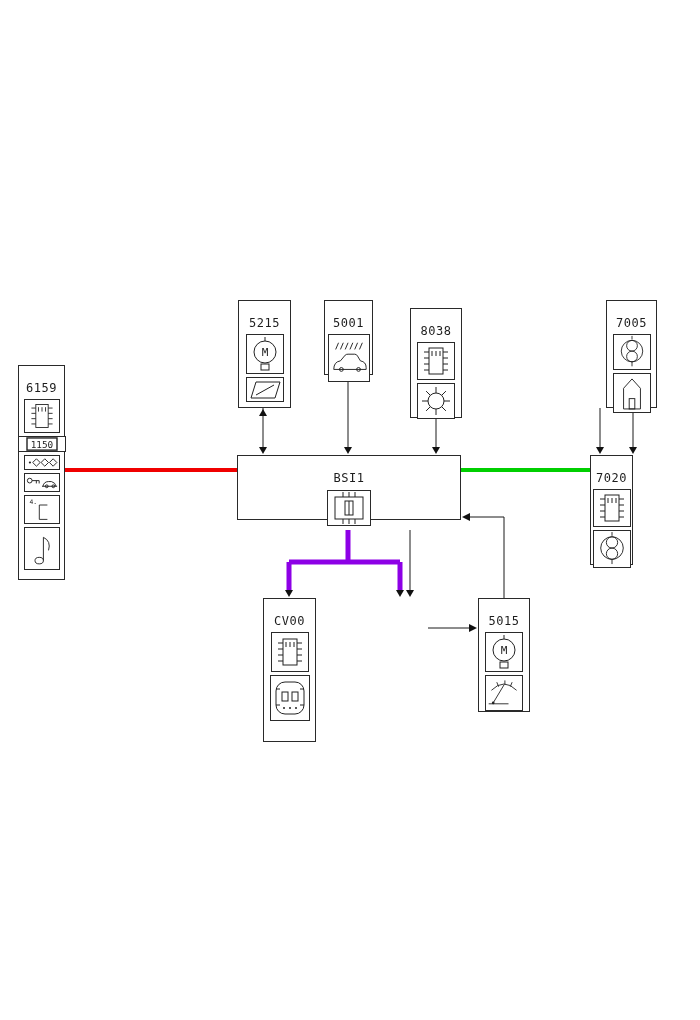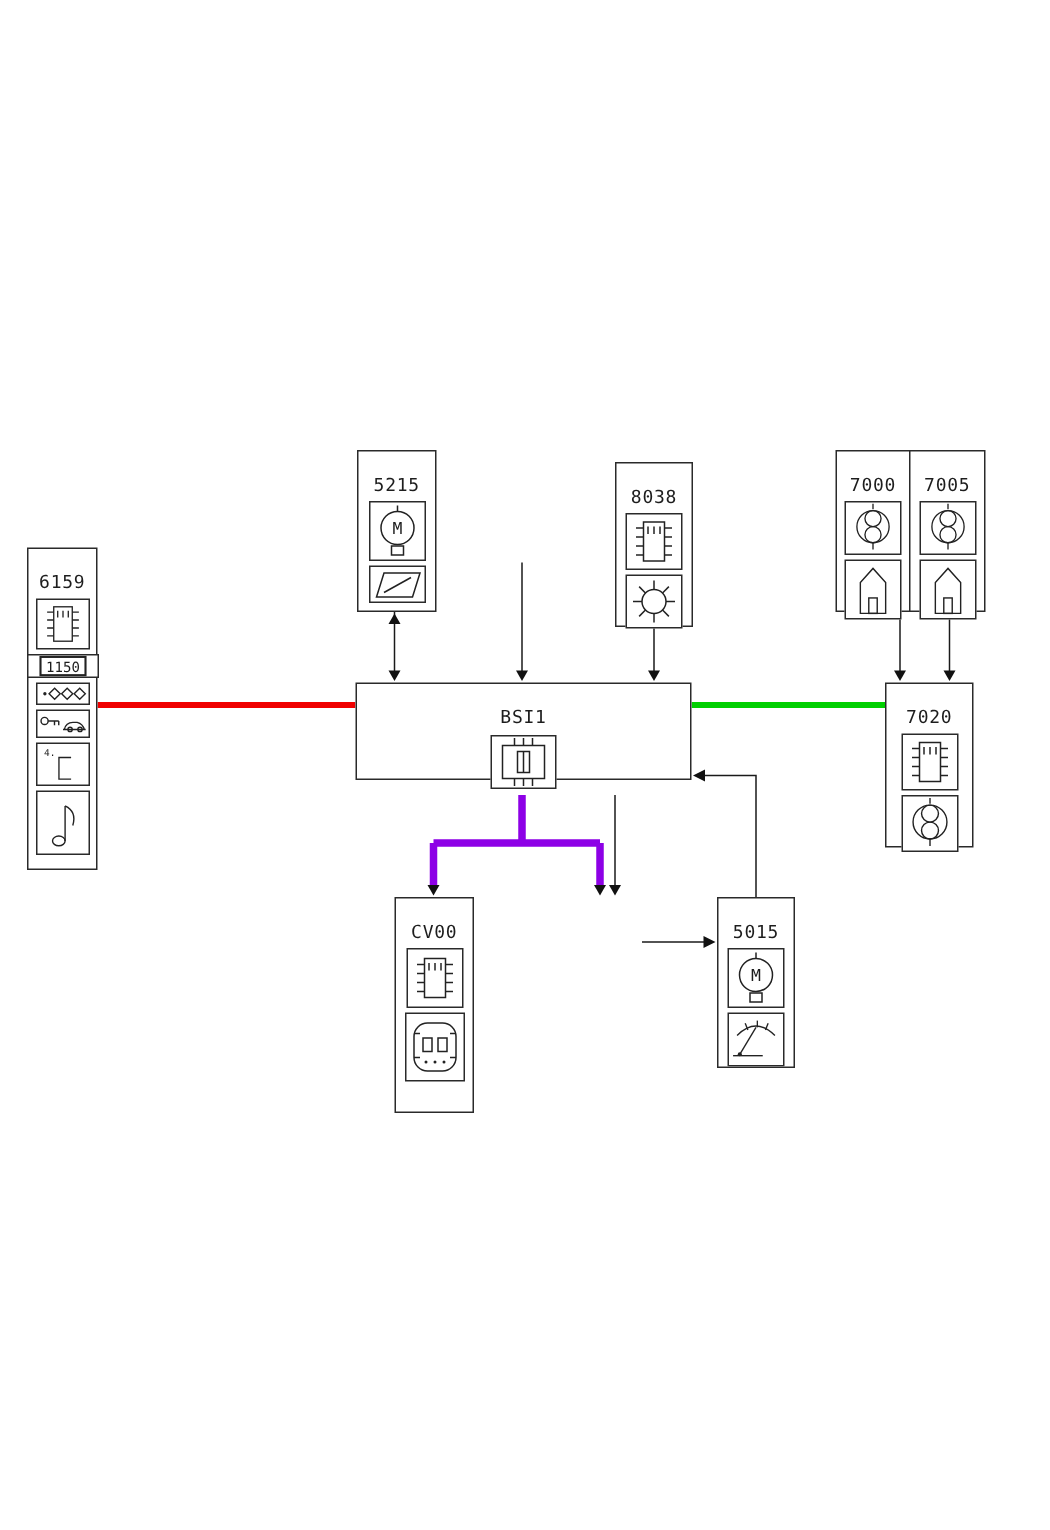--- a/index.html
+++ b/index.html
@@ -128,6 +128,22 @@
     </div>
   </div>
 
+  <div class="comp" style="left:324px;top:300px;width:49px;height:75px">
+    <div class="clabel">5001</div>
+    <div class="cell" style="width:42px;height:50px">
+      <svg width="40" height="46" viewBox="0 0 42 44" class="ic">
+        <line x1="10" y1="6" x2="7" y2="13"></line>
+          <line x1="15" y1="6" x2="12" y2="13"></line>
+        <line x1="20" y1="6" x2="17" y2="13"></line>
+          <line x1="25" y1="6" x2="22" y2="13"></line>
+        <line x1="30" y1="6" x2="27" y2="13"></line>
+          <line x1="35" y1="6" x2="32" y2="13"></line>
+        <path d="M5 34 Q5 26 12 25 L17 19 Q18 18 20 18 L27 18 Q29 18 30 20 L33 25 Q39 26 39 32 L39 34 Z"></path>
+        <circle cx="13" cy="34" r="2"></circle>
+          <circle cx="31" cy="34" r="2"></circle>
+      </svg>
+    </div>
+  </div>
 
   <div class="comp" style="left:410px;top:308px;width:52px;height:110px">
     <div class="clabel">8038</div>

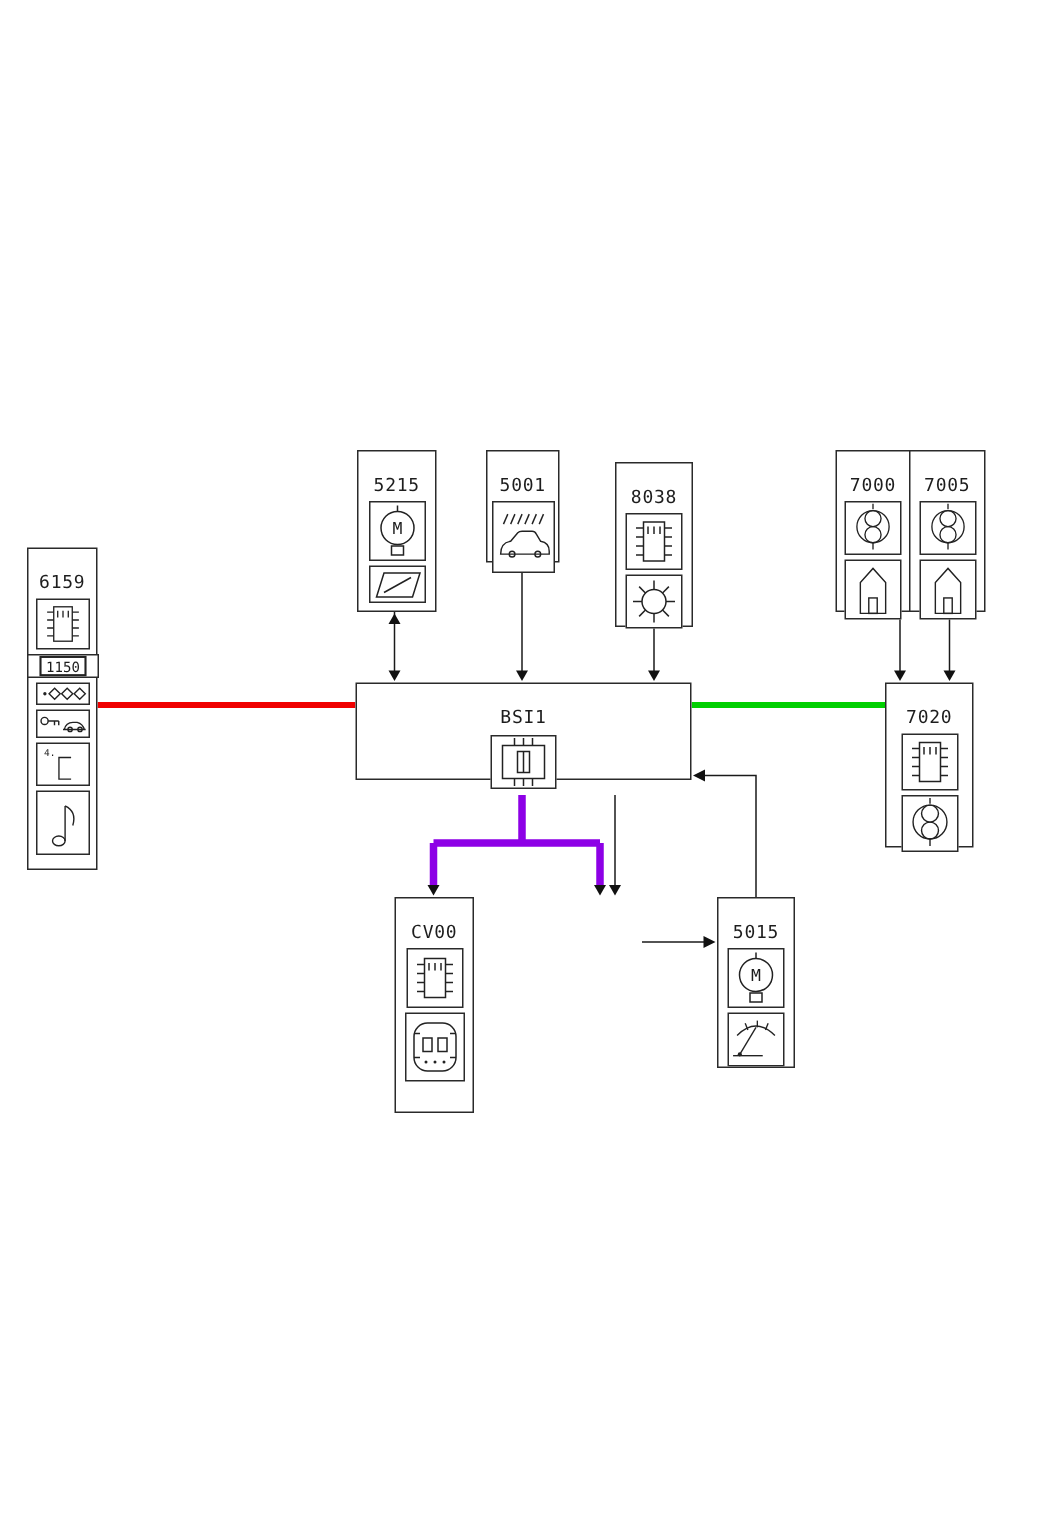--- a/index.html
+++ b/index.html
@@ -178,24 +178,6 @@
     </div>
   </div>
 
-  <div class="comp" style="left:557px;top:300px;width:50px;height:108px">
-    <div class="clabel">7000</div>
-    <div class="cell" style="width:38px;height:38px">
-      <svg width="32" height="34" viewBox="0 0 34 38" class="ic">
-        <line x1="17" y1="1" x2="17" y2="5"></line>
-        <circle cx="17" cy="18" r="12"></circle>
-        <path d="M17 6 a6 6 0 0 1 0 12 a6 6 0 0 0 0 12"></path>
-        <path d="M17 6 a6 6 0 0 0 0 12 a6 6 0 0 1 0 12"></path>
-        <line x1="17" y1="30" x2="17" y2="35"></line>
-      </svg>
-    </div>
-    <div class="cell" style="width:38px;height:42px">
-      <svg width="30" height="38" viewBox="0 0 32 40" class="ic">
-        <path d="M7 37 L7 15 L16 5 L25 15 L25 37 Z"></path>
-        <rect x="13" y="26" width="6" height="11"></rect>
-      </svg>
-    </div>
-  </div>
 
   <div class="comp" style="left:606px;top:300px;width:51px;height:108px">
     <div class="clabel">7005</div>

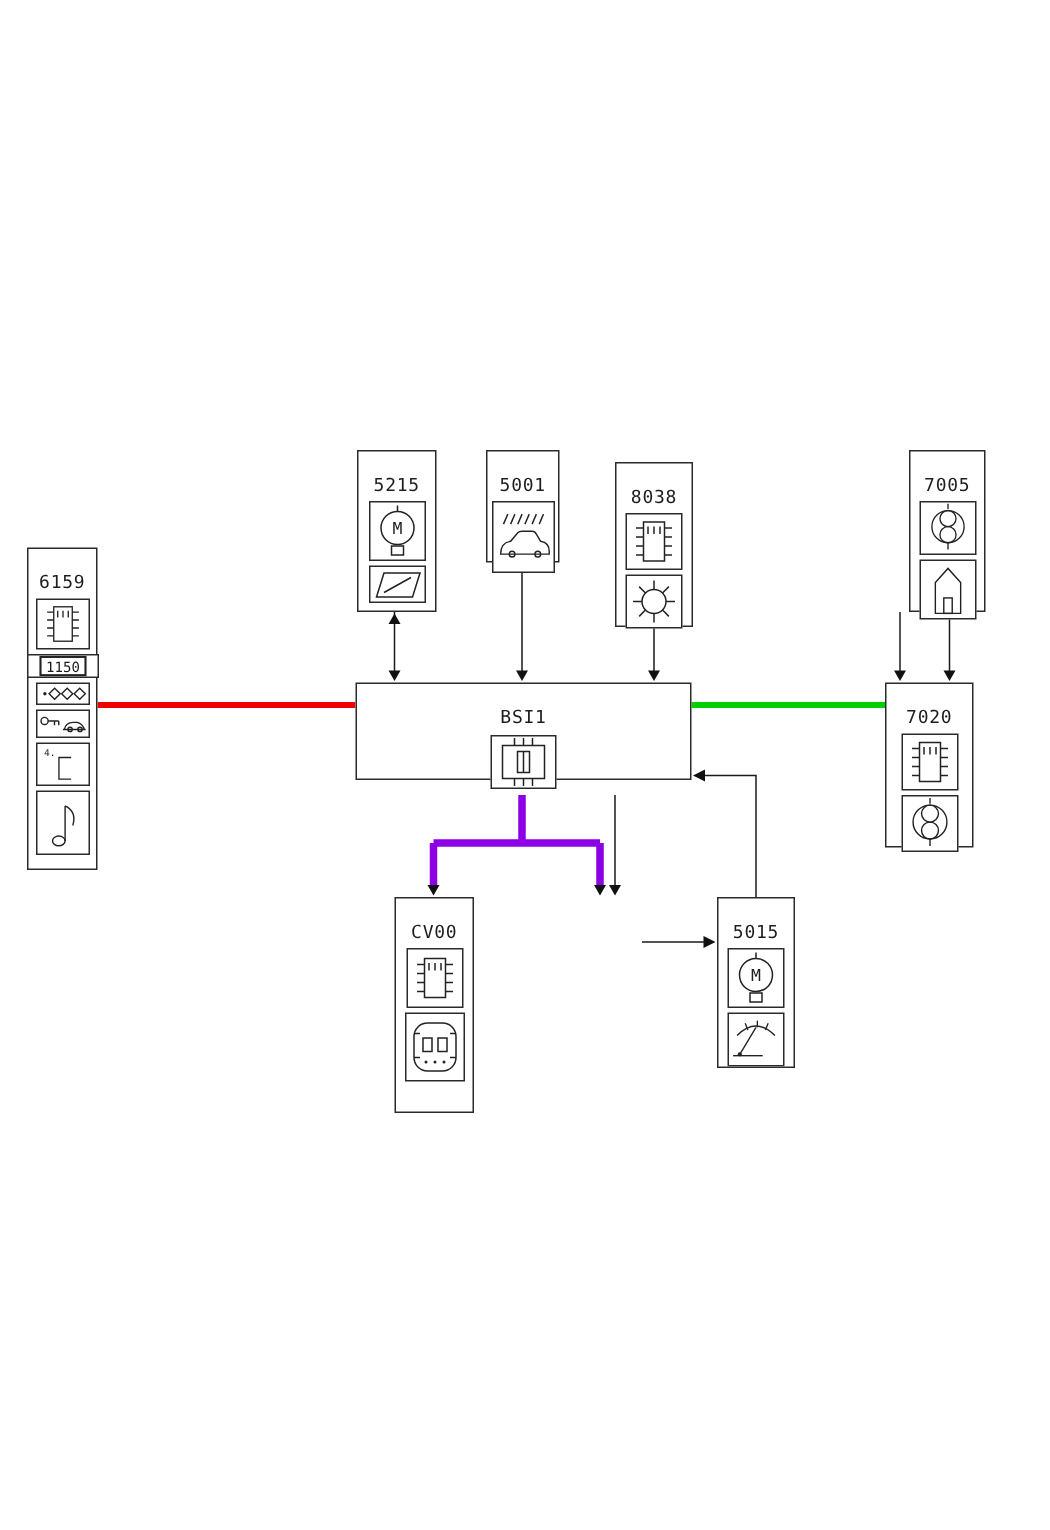--- a/index.html
+++ b/index.html
@@ -215,7 +215,7 @@
     </div>
   </div>
 
-  <div class="comp" style="left:590px;top:455px;width:59px;height:110px">
+  <div class="comp" style="left:590px;top:455px;width:43px;height:110px">
     <div class="clabel">7020</div>
     <div class="cell" style="width:38px;height:40px">
       <svg width="28" height="36" viewBox="0 0 28 34" class="ic">

